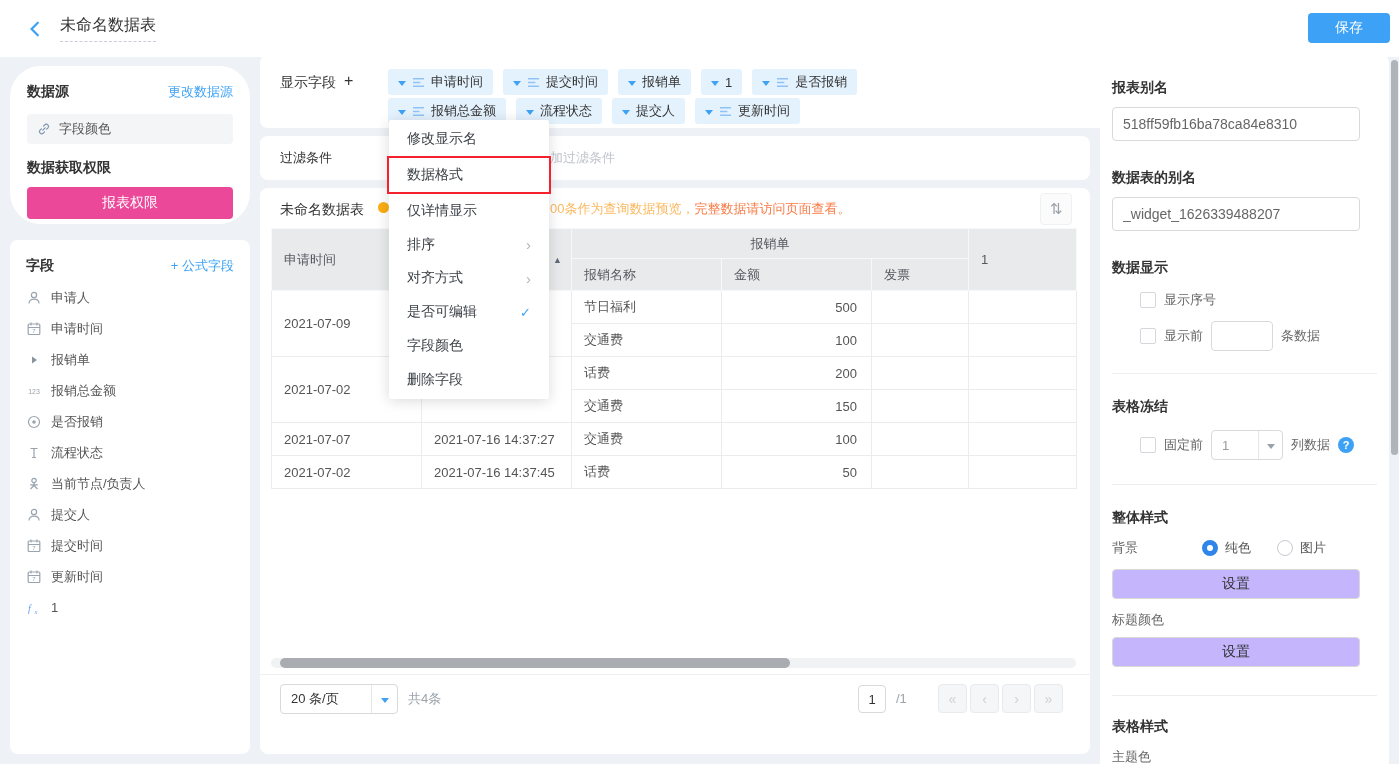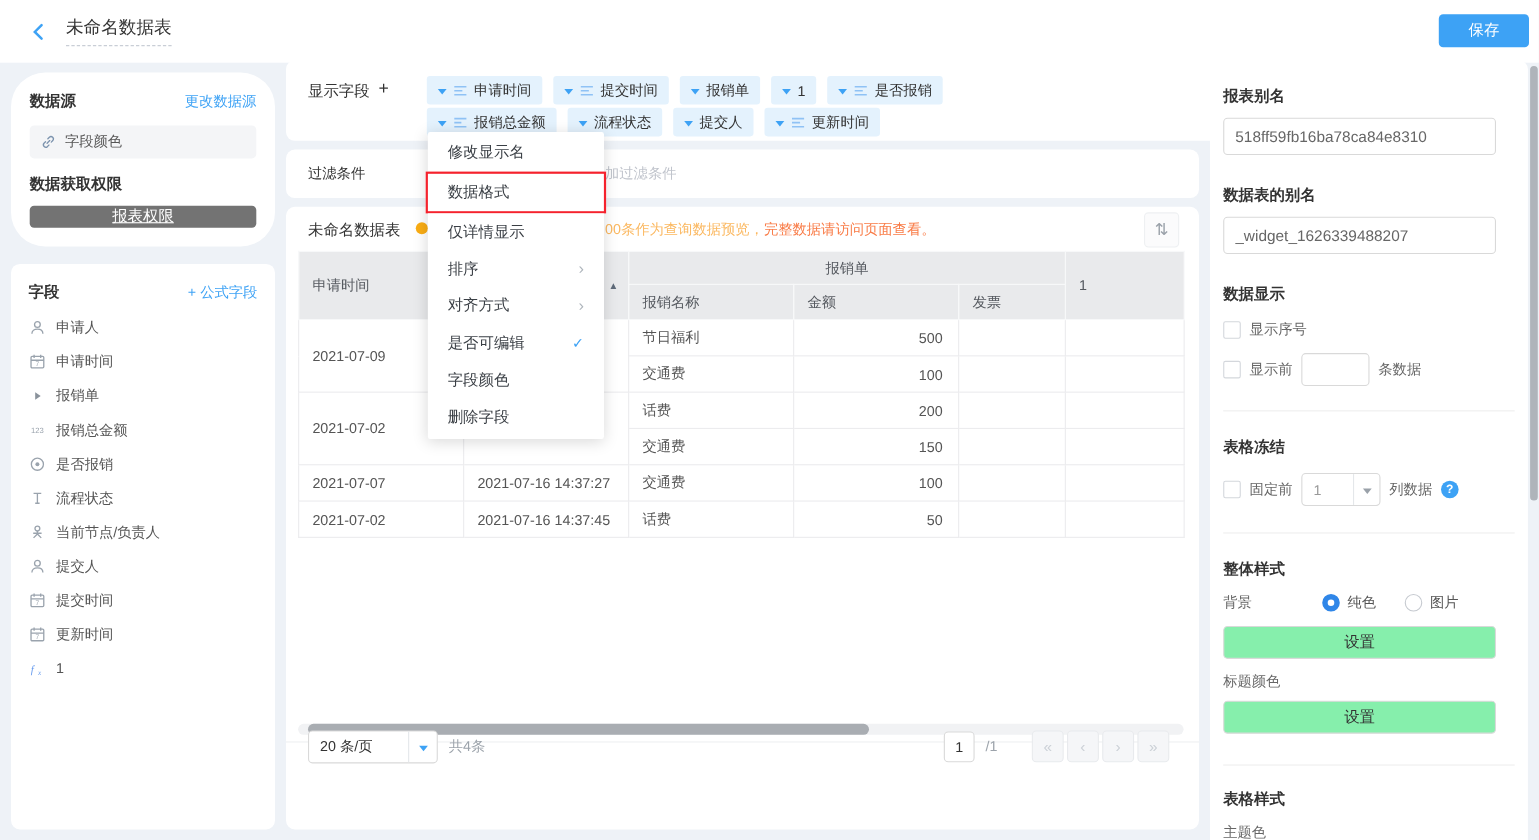--- a/index.html
+++ b/index.html
@@ -20,7 +20,7 @@
   .blue-link { font-size:13px; color:#3DA2F5; cursor:pointer; }
   .source-item { margin-top:13px; height:30px; background:#F4F5F7; border-radius:4px; display:flex; align-items:center; gap:7px; padding:0 9px; color:#555; cursor:pointer; }
   .perm-title { margin-top:15px; }
-  .perm-btn { margin-top:10px; width:100%; height:20px; background:#737373; color:#fff; border:none; border-radius:4px; font-size:14px; cursor:pointer; font-family:inherit;text-decoration:underline; }
+  .perm-btn { margin-top:10px; width:100%; height:32px; background:#ec4899; color:#fff; border:none; border-radius:4px; font-size:14px; cursor:pointer; font-family:inherit; }
 
   
   #fields-card { left:10px; top:240px; width:240px; height:514px; padding:17px 16px; }

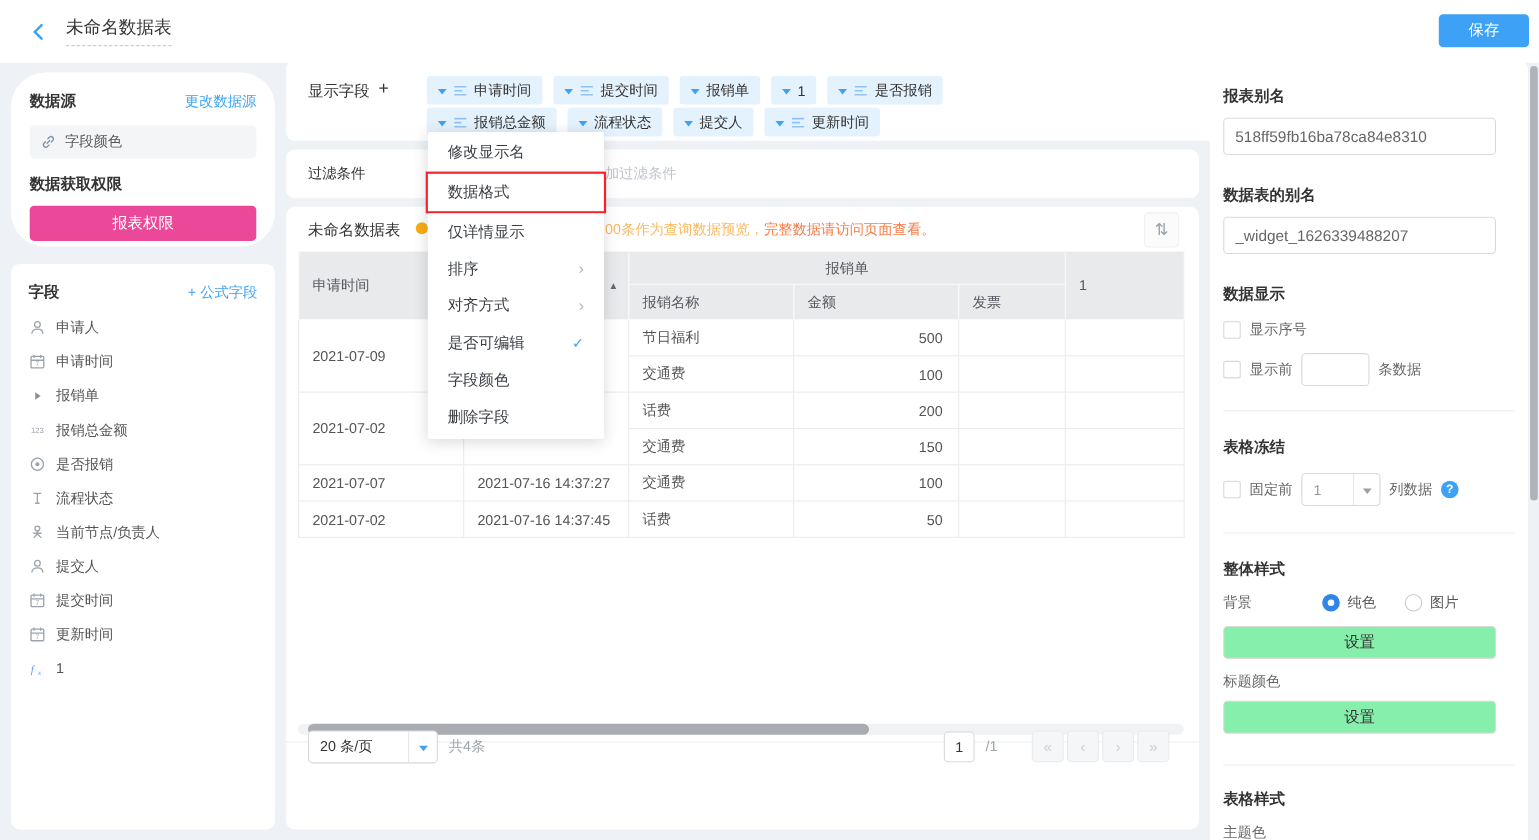--- a/index.html
+++ b/index.html
@@ -89,7 +89,7 @@
   .set-input { width:248px; height:32px; border:1px solid #D9D9D9; border-radius:4px; padding:16px 10px; font-size:14px; color:#666; margin-top:10px; display:block; font-family:inherit; background:#fff; }
   .mt28 { margin-top:28px; } .mt24 { margin-top:24px; } .mt22 { margin-top:22px; }
   .mt14 { margin-top:14px; } .mt12 { margin-top:12px; } .mt8 { margin-top:8px; }
-  .chk-row { display:flex; align-items:center; gap:8px; color:#666; }
+  .chk-row { display:flex; align-items:center; gap:8px; color:#666;margin-left:28px; }
   .chk-box { width:16px; height:16px; border:1px solid #D4D7DC; border-radius:2px; background:#fff; flex:none; cursor:pointer; }
   .mini-input { width:62px; height:30px; border:1px solid #D9D9D9; border-radius:4px; font-family:inherit; padding:0 6px; }
   .divider { border-top:1px solid #EEEEEE; margin-top:22px; margin-right:-16px; }

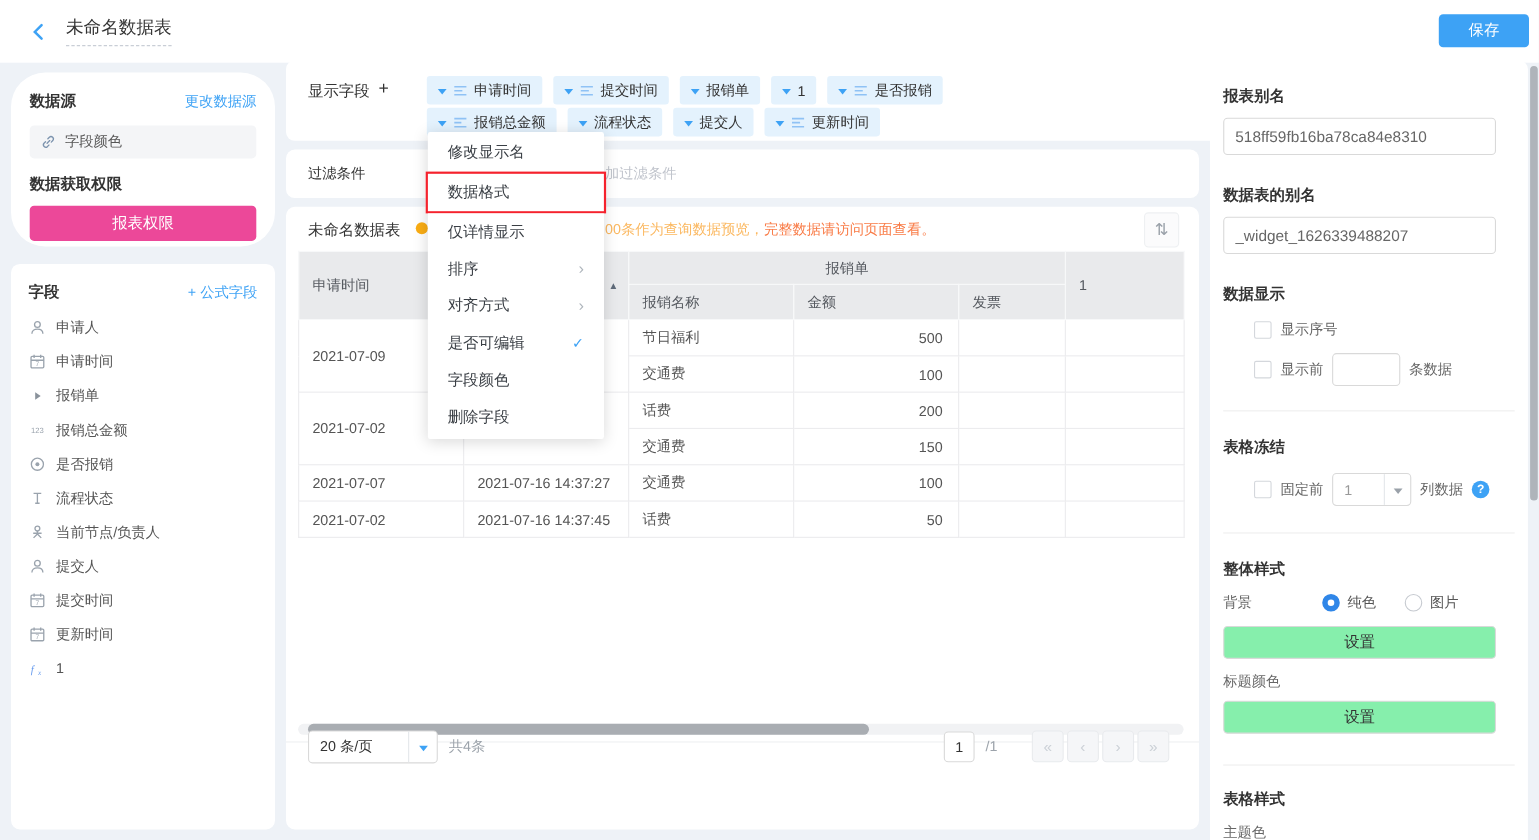--- a/index.html
+++ b/index.html
@@ -102,7 +102,7 @@
   .radio-dot { width:16px; height:16px; border-radius:50%; background:#fff; flex:none; }
   .radio-on { border:5px solid #2F86E8; }
   .radio-off { border:1px solid #C6CAD0; }
-  .set-btn { width:248px; height:30px; border:1px solid #D9D9D9; border-radius:4px; background:#86efac; font-size:14px; color:#333; cursor:pointer; font-family:inherit; display:block; }
+  .set-btn { width:248px; height:30px; border:1px solid #D9D9D9; border-radius:4px; background:#c4b5fd; font-size:14px; color:#333; cursor:pointer; font-family:inherit; display:block; }
   .sub-label { color:#666; }
   .bg-label { width:64px; color:#666; }
 

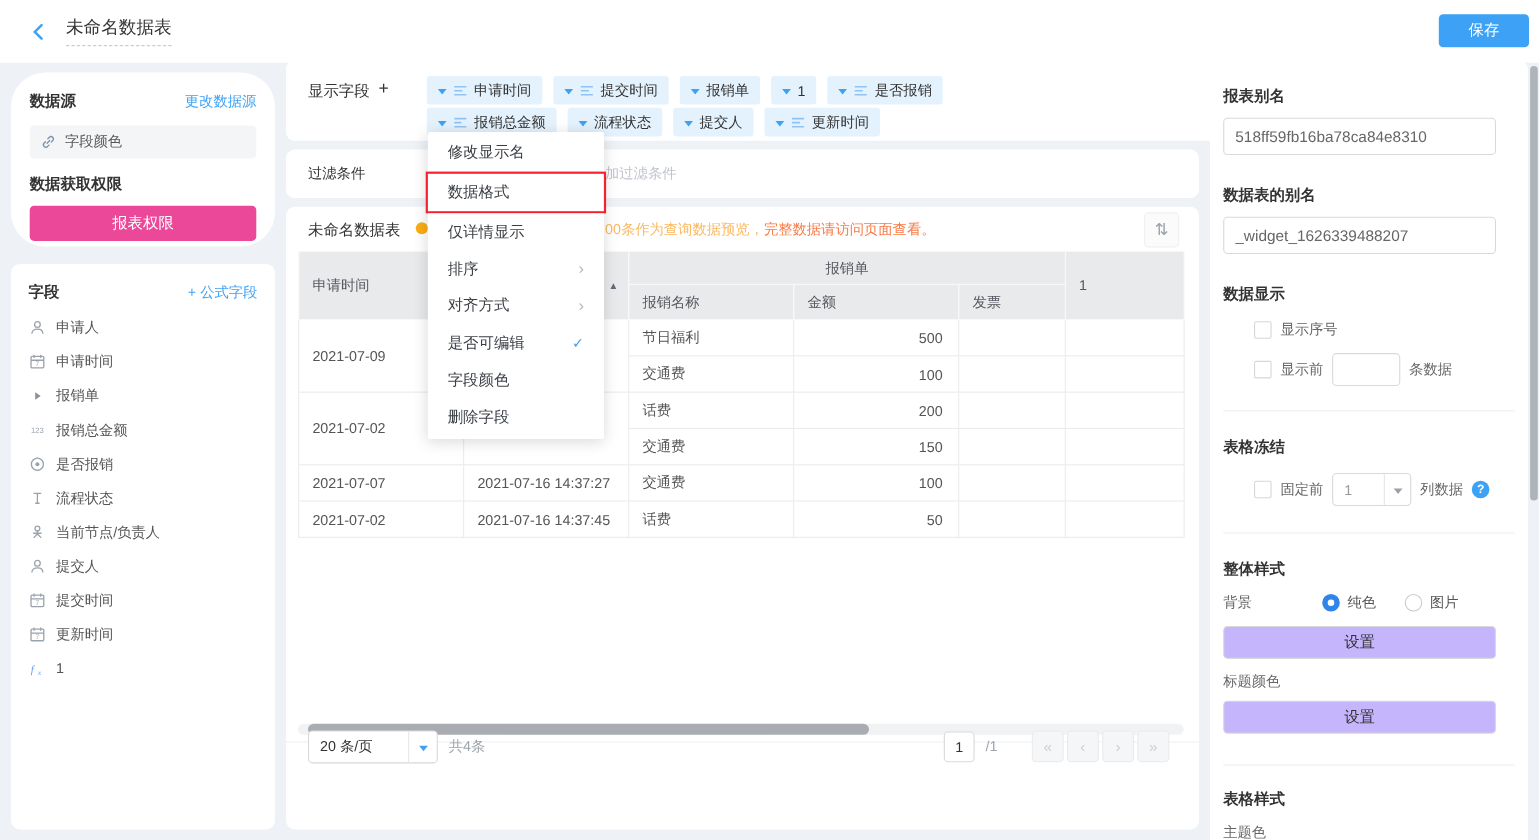--- a/index.html
+++ b/index.html
@@ -66,7 +66,7 @@
   .h-scroll-thumb { position:absolute; left:9px; top:0; width:510px; height:10px; background:#A9ADB2; border-radius:5px; cursor:pointer; }
   .pv-divider { position:absolute; left:0; top:486px; width:830px; border-top:1px solid #EEF0F2; }
 
-  .pager { position:absolute; left:0; top:476px; width:686px; height:30px; }
+  .pager { position:absolute; left:0; top:496px; width:686px; height:30px; }
   .page-size { position:absolute; left:20px; top:0; width:118px; height:30px; border:1px solid #D9D9D9; border-radius:4px; display:flex; align-items:center; cursor:pointer; background:#fff; }
   .page-size .ps-label { flex:1; padding-left:10px; color:#333; }
   .page-size .ps-caret { width:26px; height:100%; border-left:1px solid #E4E7EA; display:flex; align-items:center; justify-content:center; }

